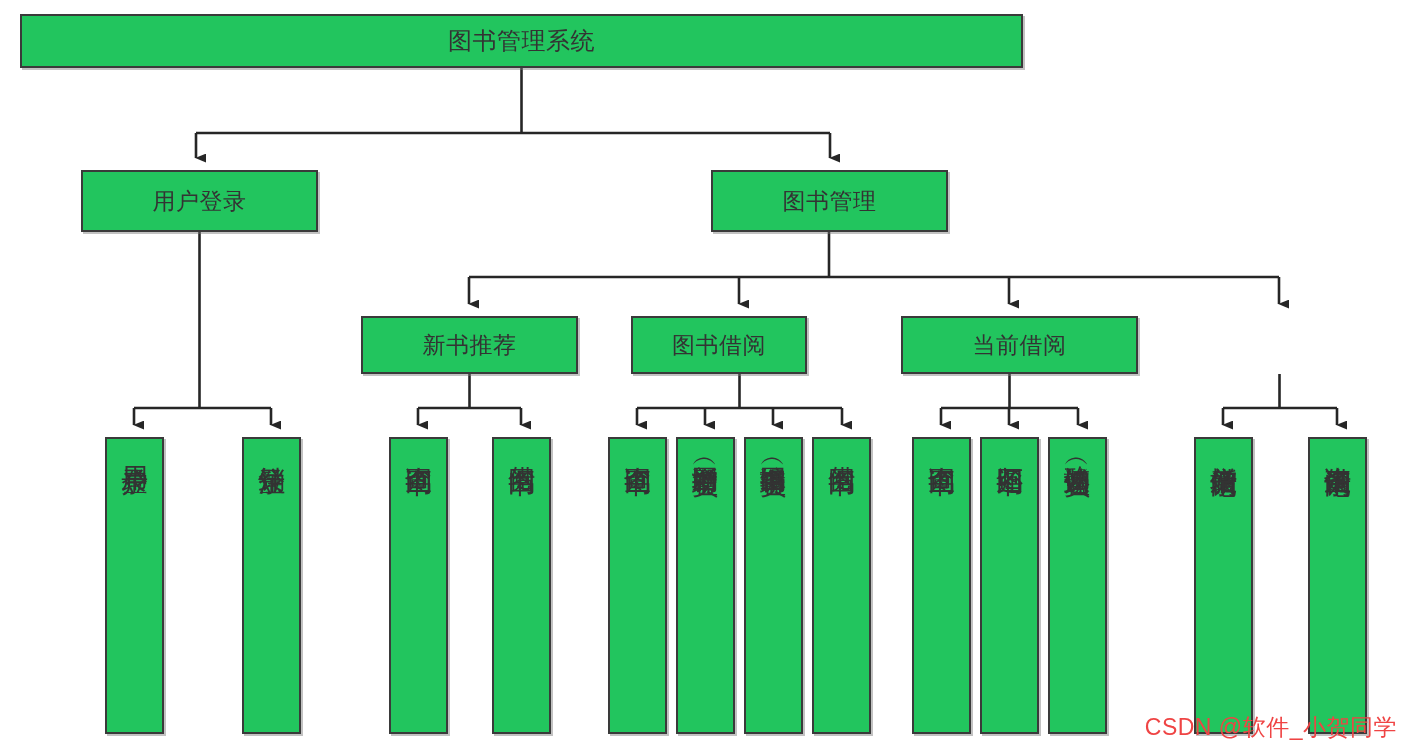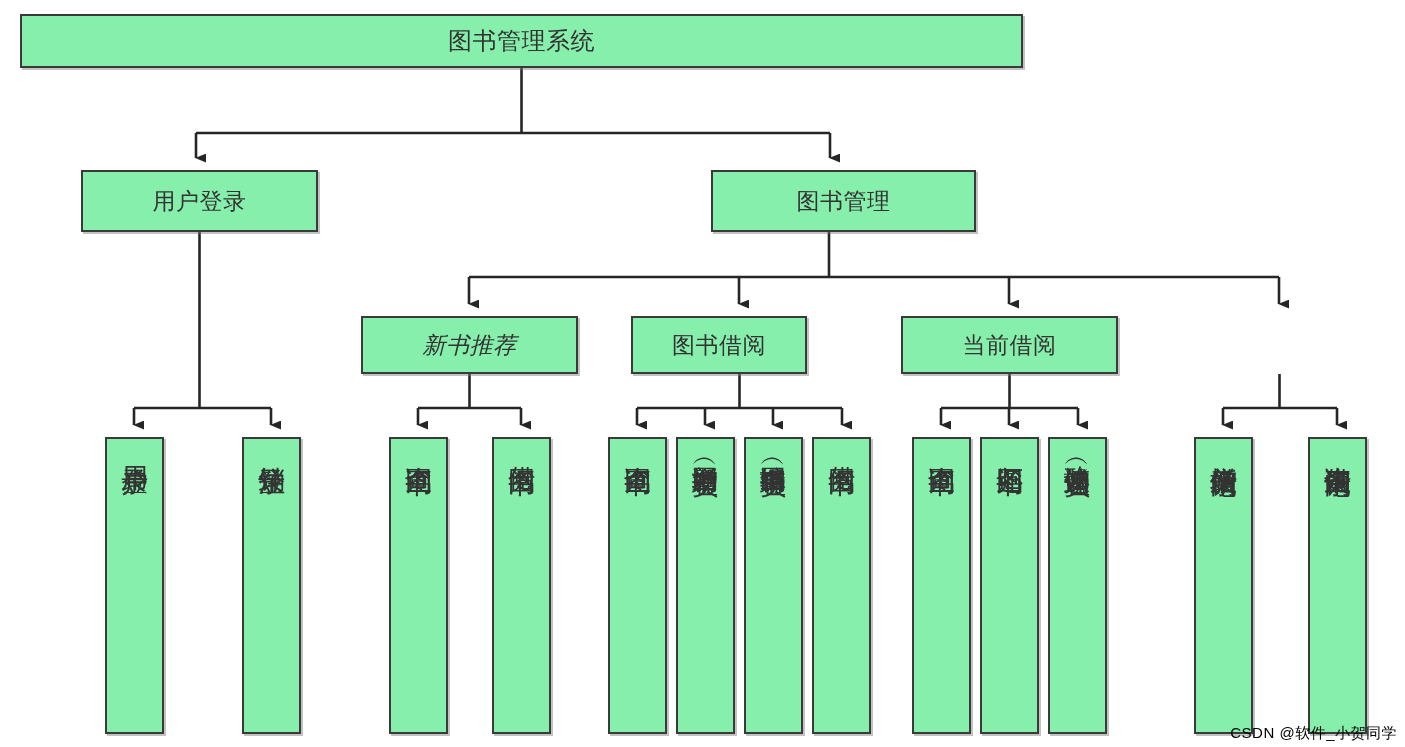--- a/index.html
+++ b/index.html
@@ -15,7 +15,7 @@
   .node{
     position:absolute;
     box-sizing:border-box;
-    background:#86efac;
+    background:#22c55e;
     border:2.5px solid #3a3a3a;
     display:flex;
     align-items:center;

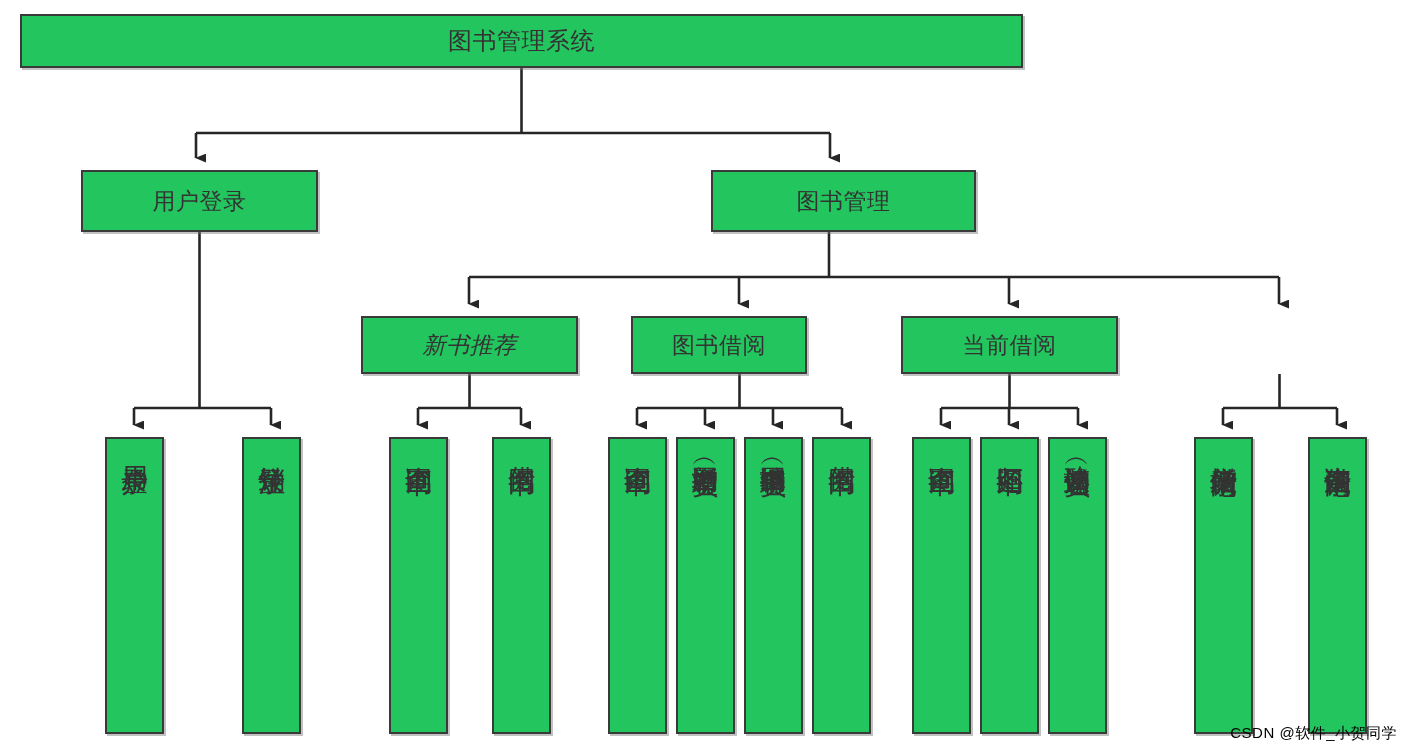--- a/index.html
+++ b/index.html
@@ -121,7 +121,7 @@
   <div class="node horiz" style="left:81px;top:170px;width:237px;height:62px;">
     <span class="lbl">用户登录</span>
   </div>
-  <div class="node horiz" style="left:711px;top:170px;width:265px;height:62px;">
+  <div class="node horiz" style="left:711px;top:170px;width:237px;height:62px;">
     <span class="lbl">图书管理</span>
   </div>
 

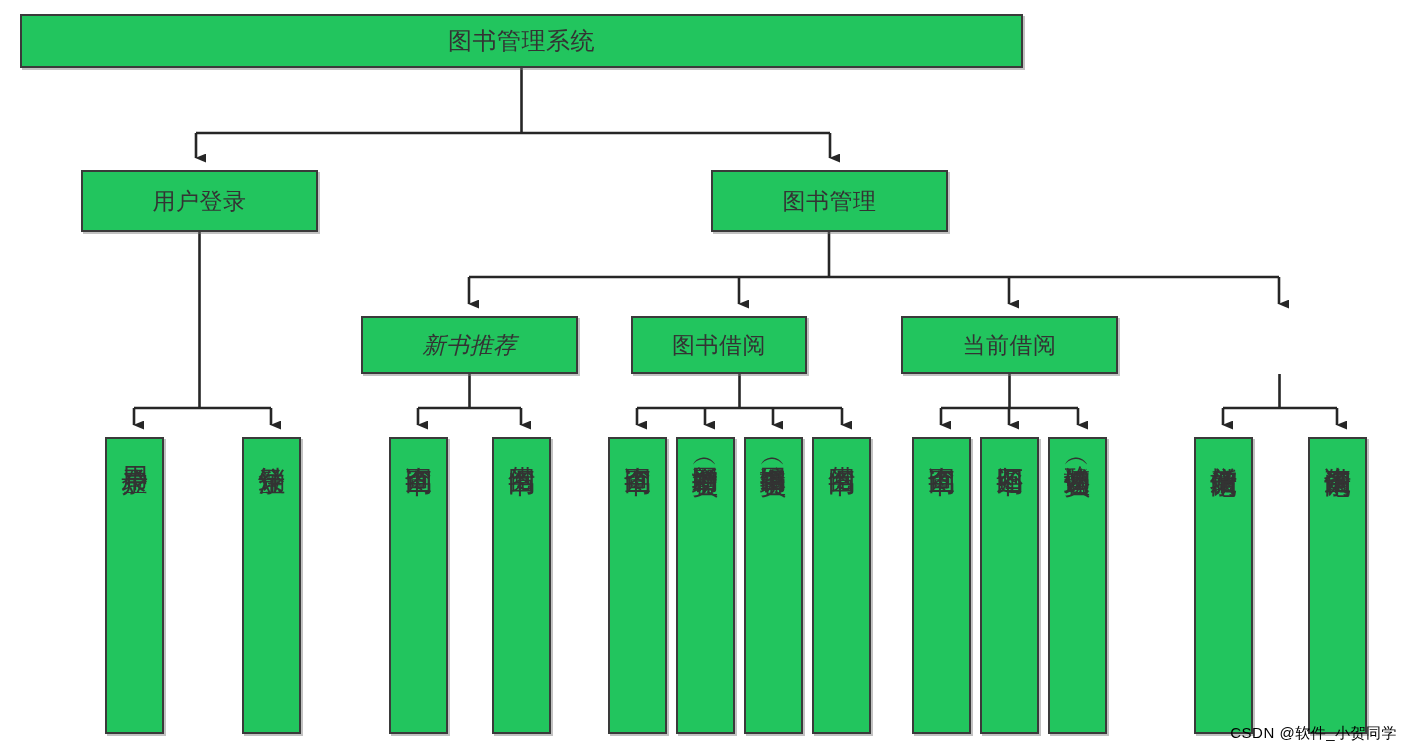--- a/index.html
+++ b/index.html
@@ -125,7 +125,7 @@
     <span class="lbl">图书管理</span>
   </div>
 
-  <div class="node horiz" style="left:361px;top:316px;width:217px;height:58px;font-style:italic;">
+  <div class="node horiz" style="left:361px;top:316px;width:217px;height:58px;">
     <span class="lbl">新书推荐</span>
   </div>
   <div class="node horiz" style="left:631px;top:316px;width:176px;height:58px;">

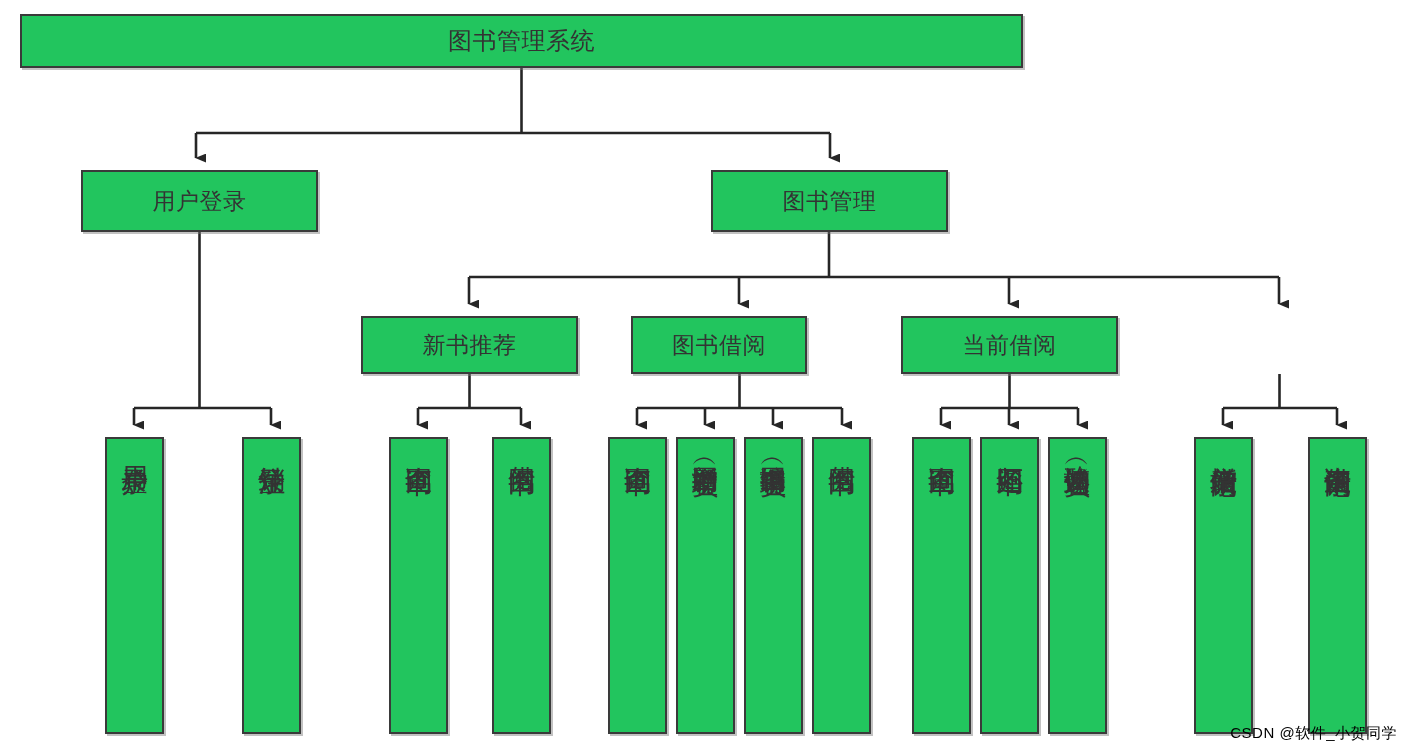--- a/index.html
+++ b/index.html
@@ -131,7 +131,7 @@
   <div class="node horiz" style="left:631px;top:316px;width:176px;height:58px;">
     <span class="lbl">图书借阅</span>
   </div>
-  <div class="node horiz" style="left:901px;top:316px;width:217px;height:58px;">
+  <div class="node horiz" style="left:901px;top:316px;width:237px;height:58px;">
     <span class="lbl">当前借阅</span>
   </div>
 

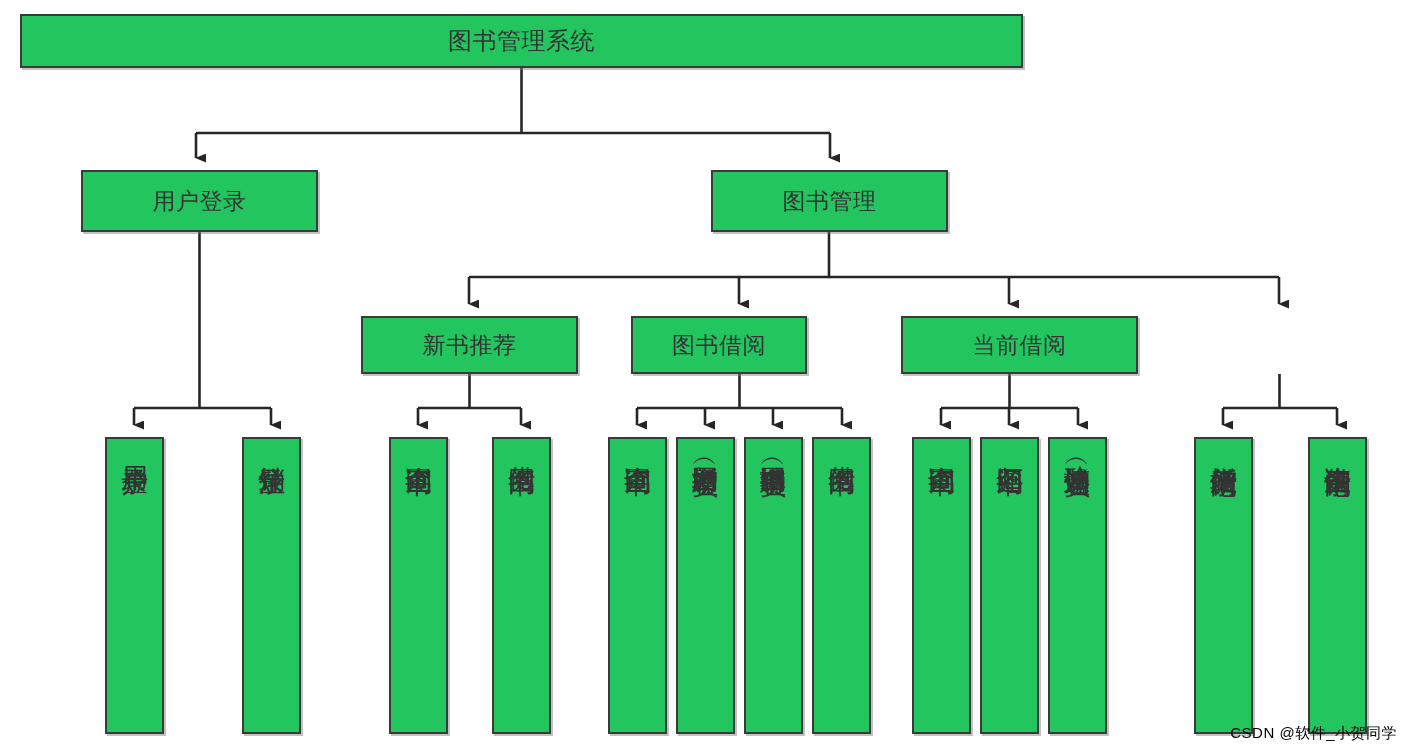--- a/index.html
+++ b/index.html
@@ -52,8 +52,8 @@
     position:absolute;
     right:8px;
     bottom:4px;
-    font-size:15px;
-    color:#000000;
+    font-size:23px;
+    color:#ef4444;
     letter-spacing:.5px;
     white-space:nowrap;
     pointer-events:none;

